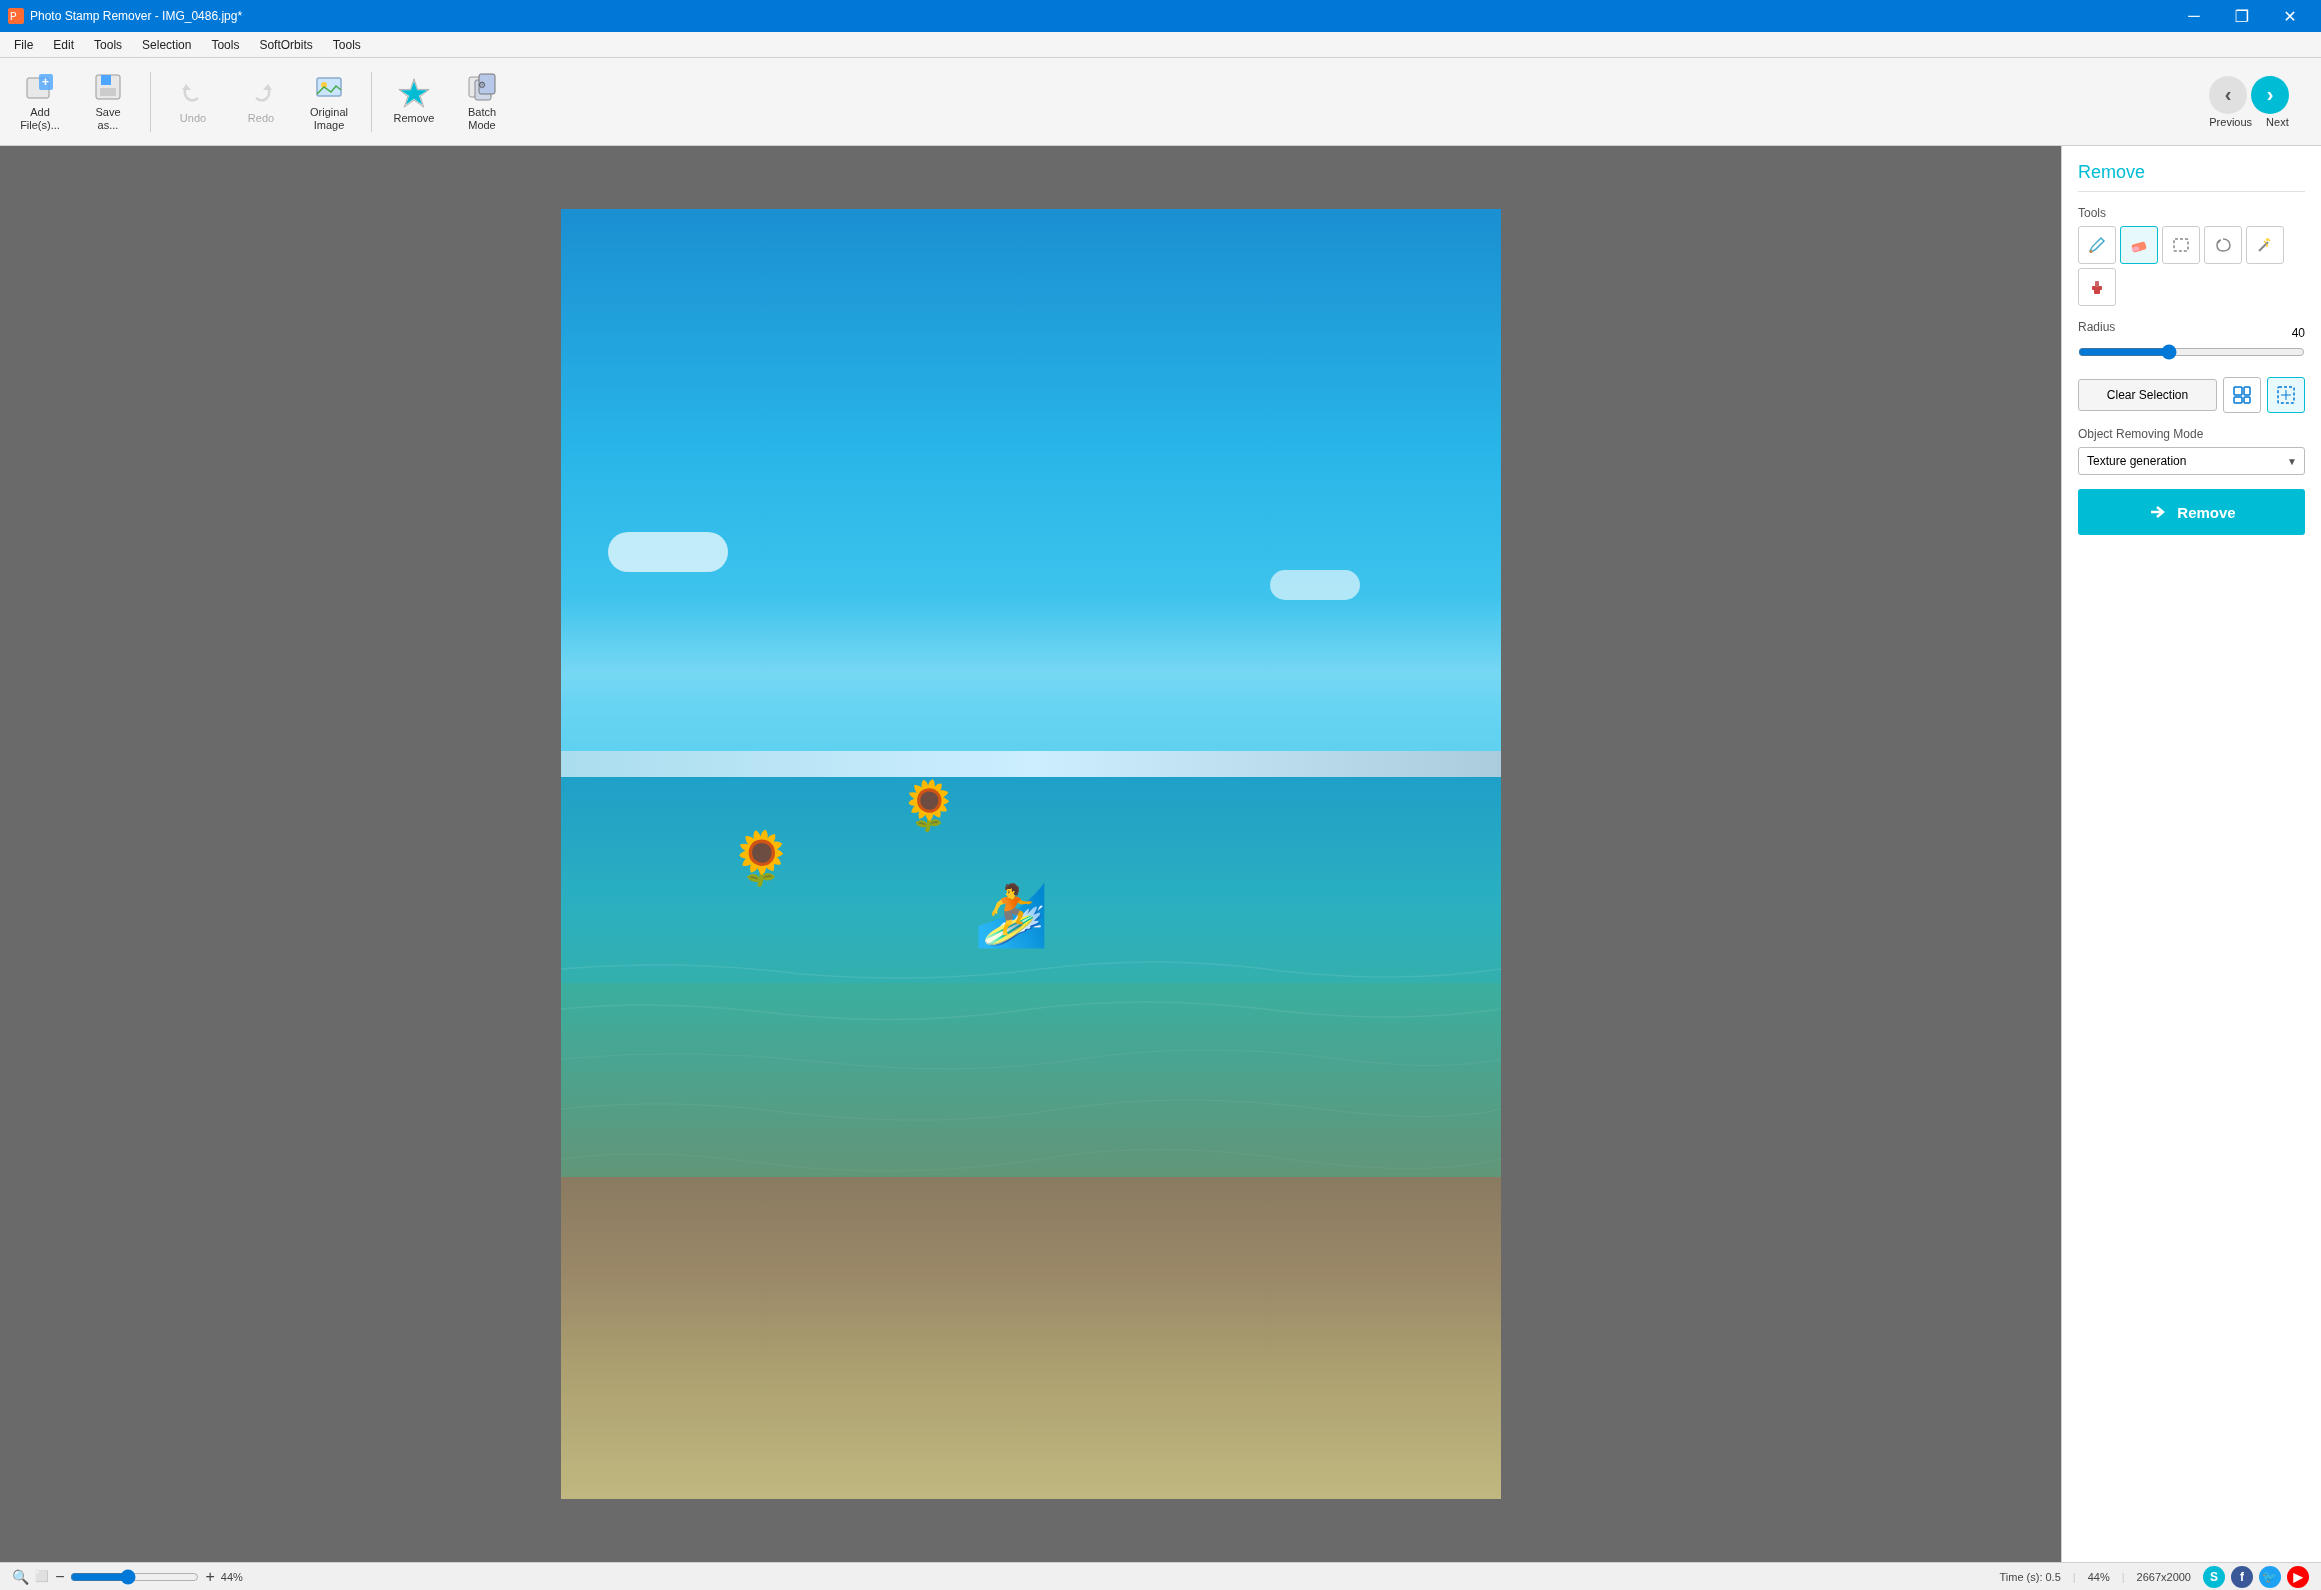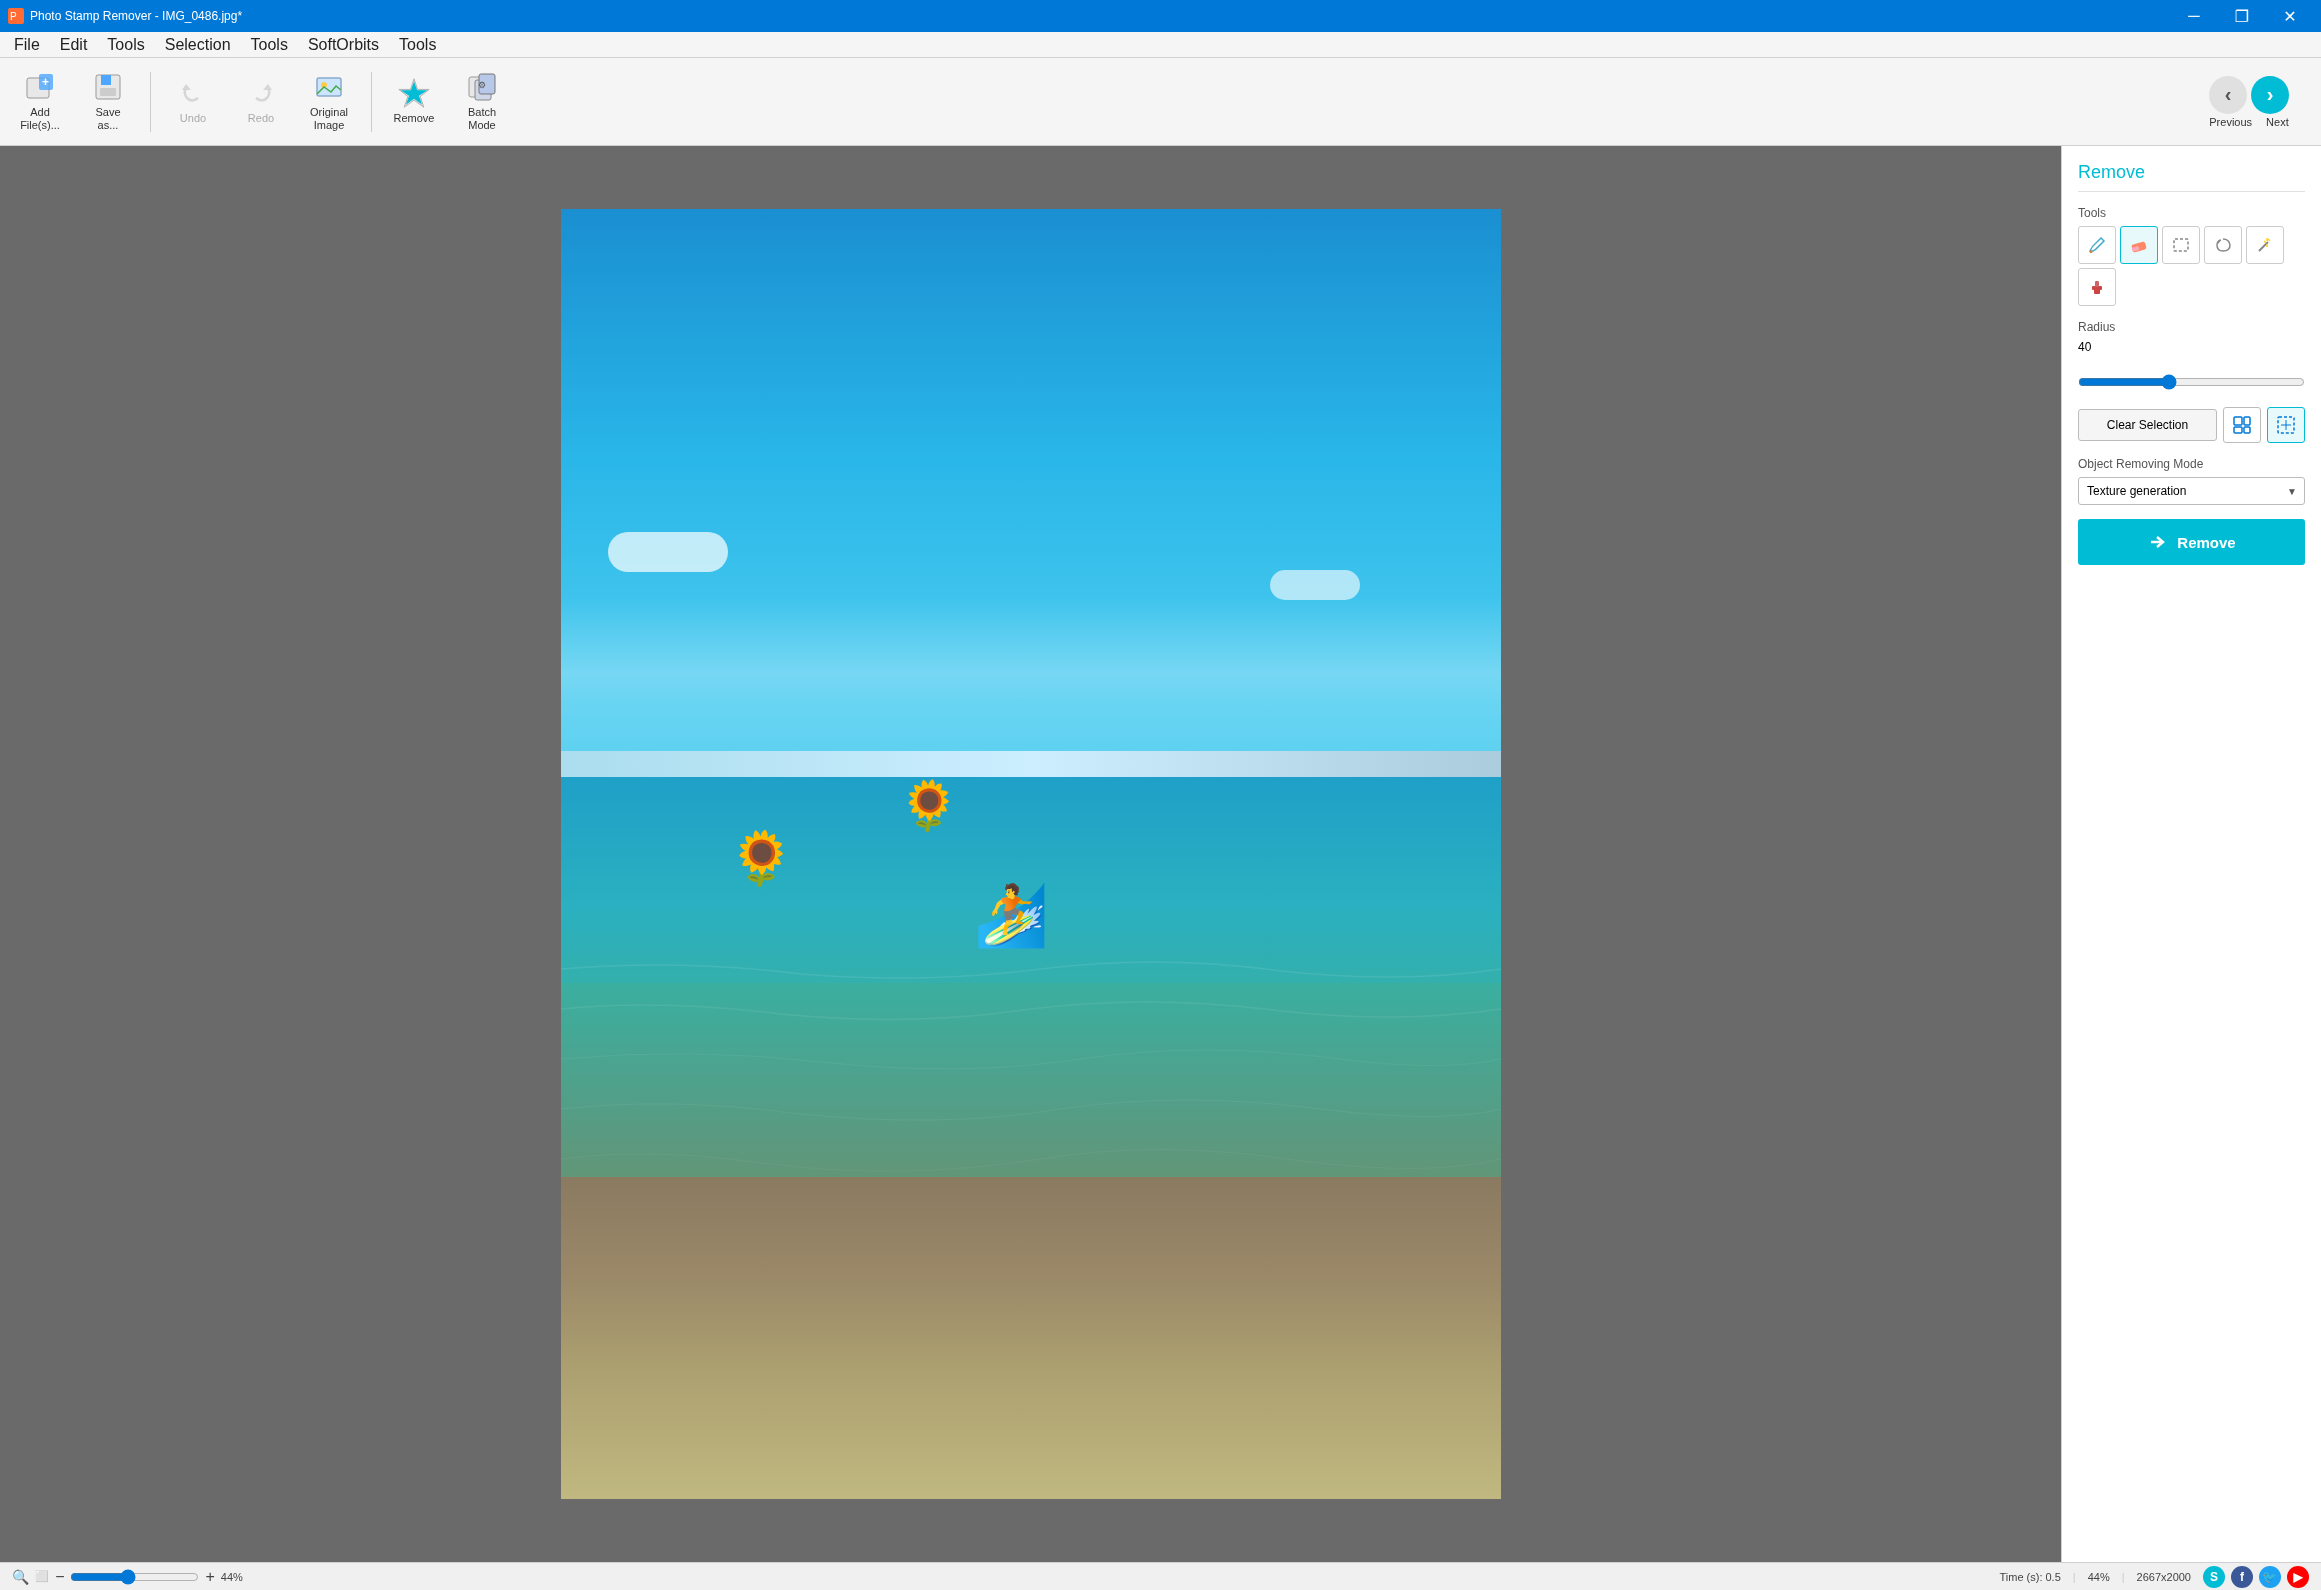--- a/index.html
+++ b/index.html
@@ -37,7 +37,7 @@
     .menu-item {
       padding: 3px 10px;
       cursor: pointer;
-      font-size: 16px;
+      font-size: 12px;
       color: #222;
       border-radius: 2px;
     }

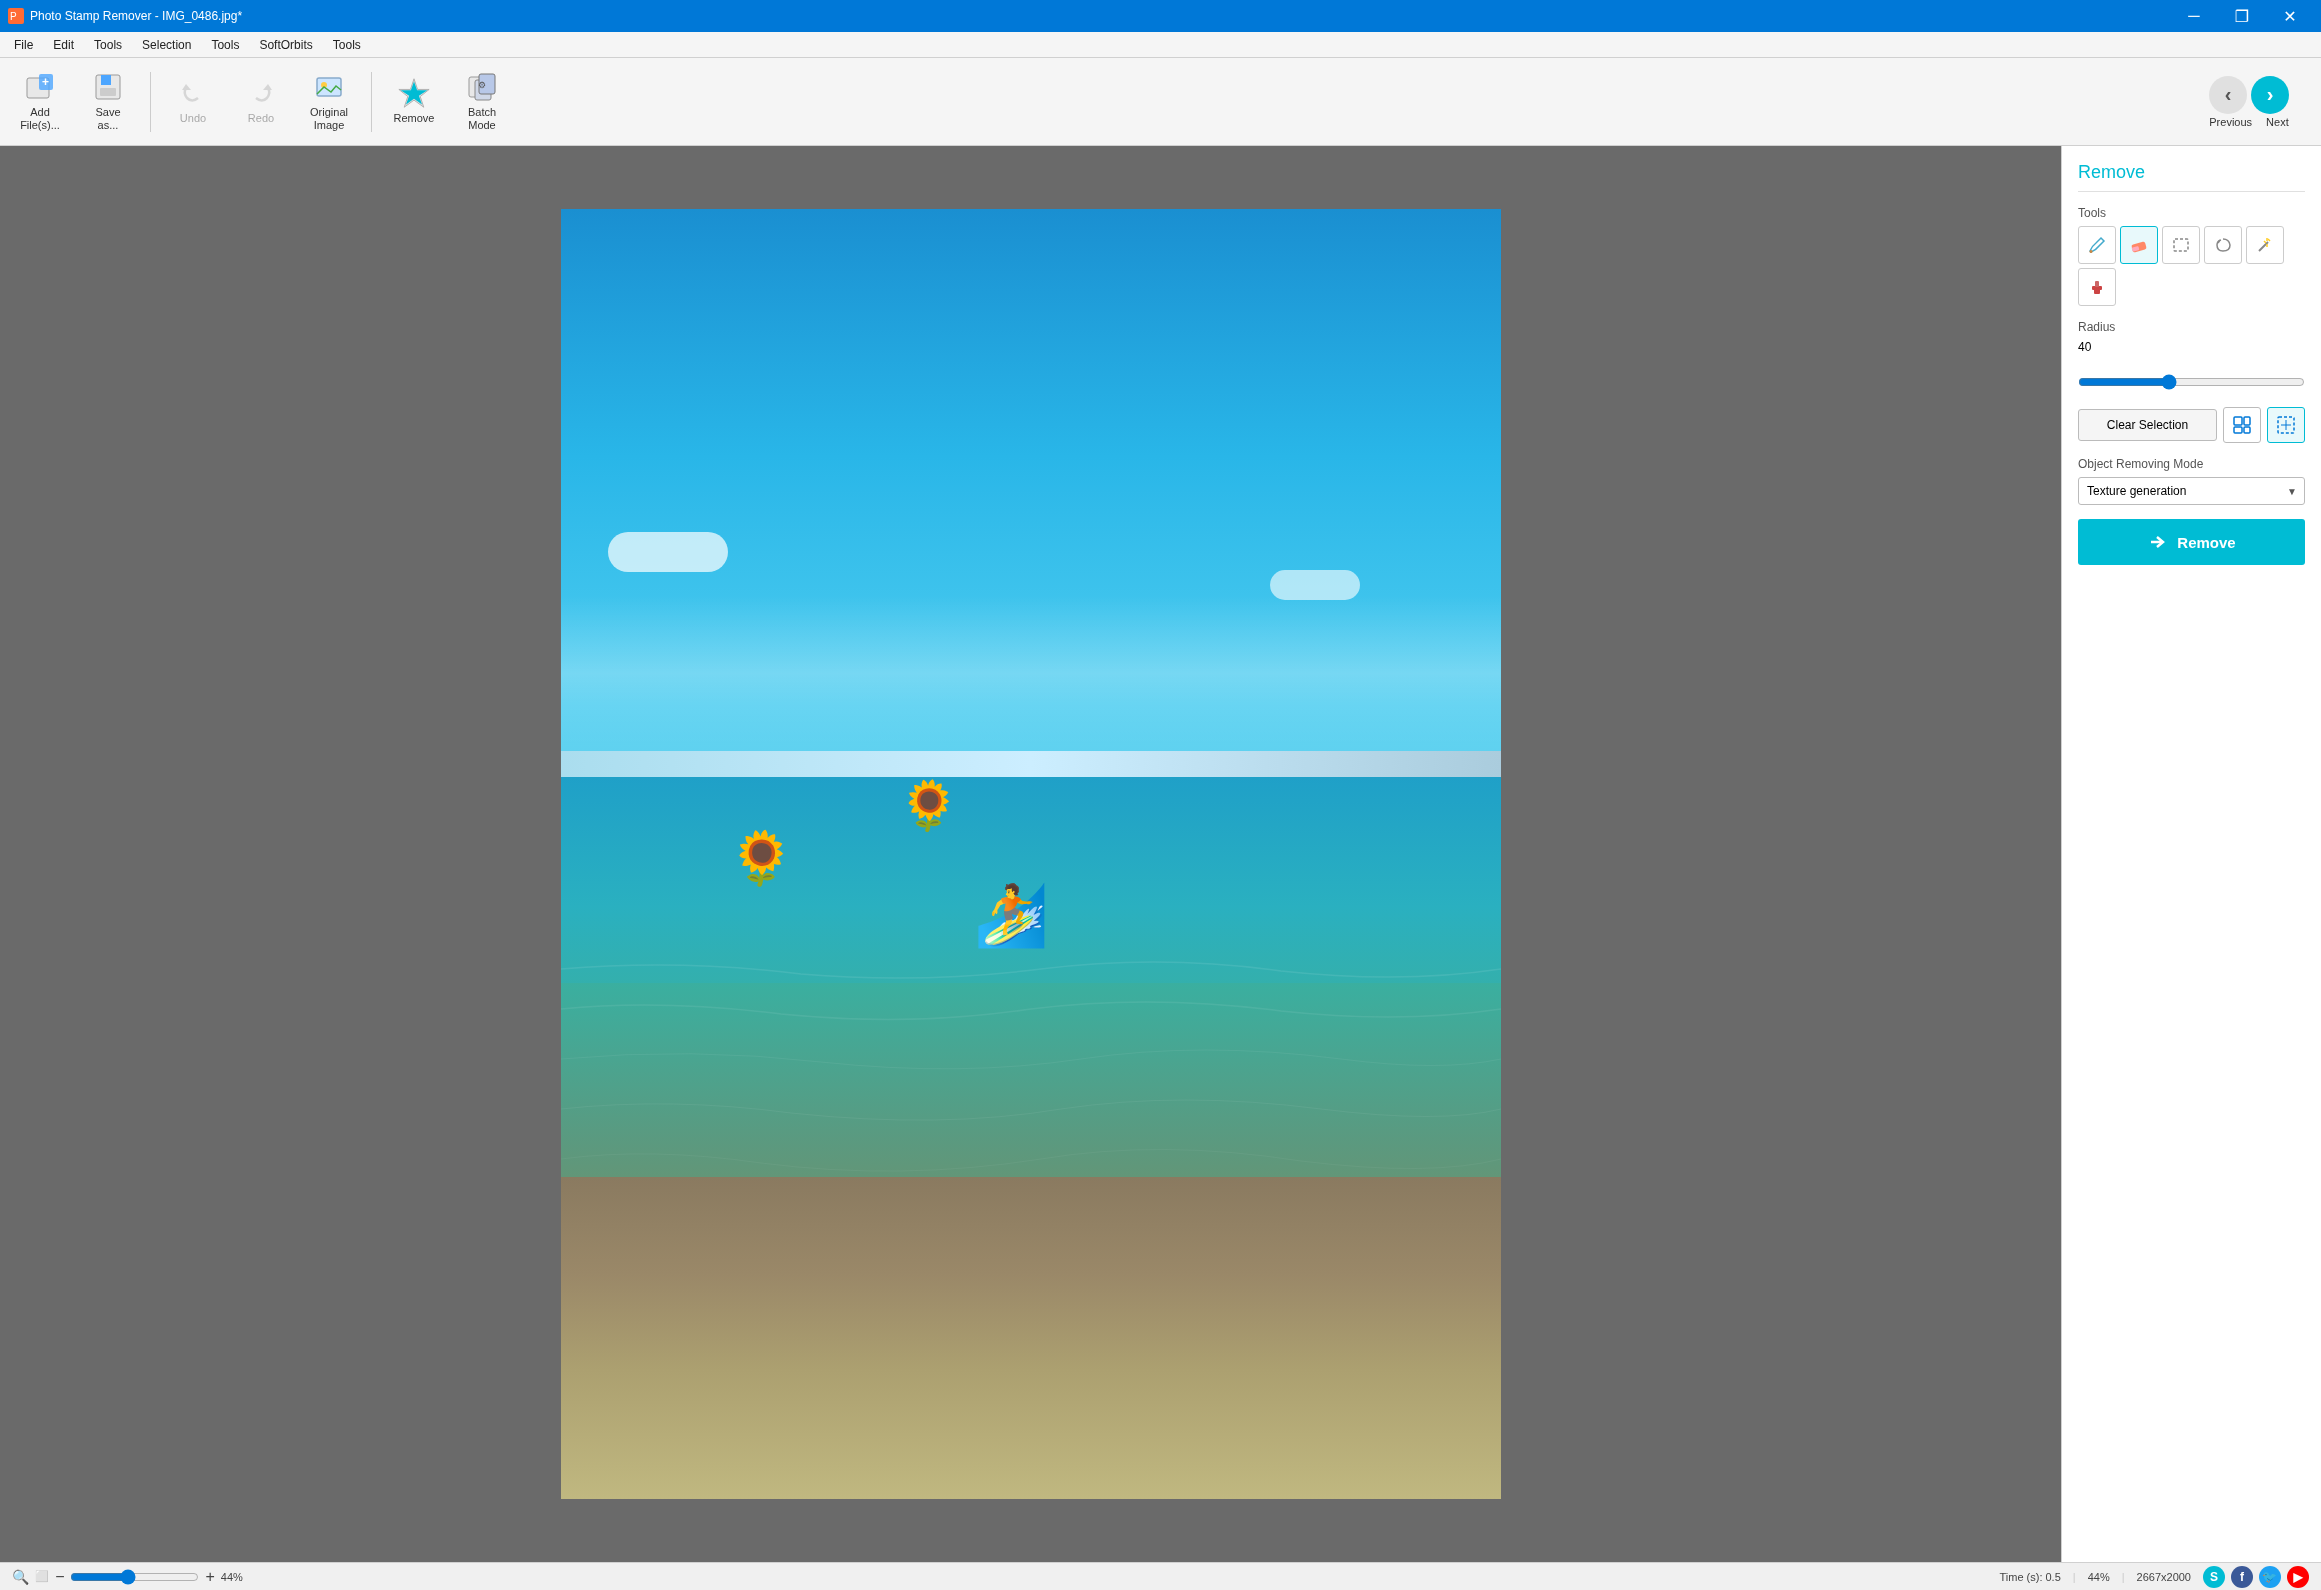--- a/index.html
+++ b/index.html
@@ -187,7 +187,7 @@
 
     
     .radius-row {
-      display: flex; align-items: flex-start; justify-content: space-between; margin-bottom: 20px; flex-direction: column;
+      display: flex; align-items: flex-end; justify-content: space-between; margin-bottom: 4px;
     }
     input[type=range] {
       width: 100%; accent-color: #0078d7;

